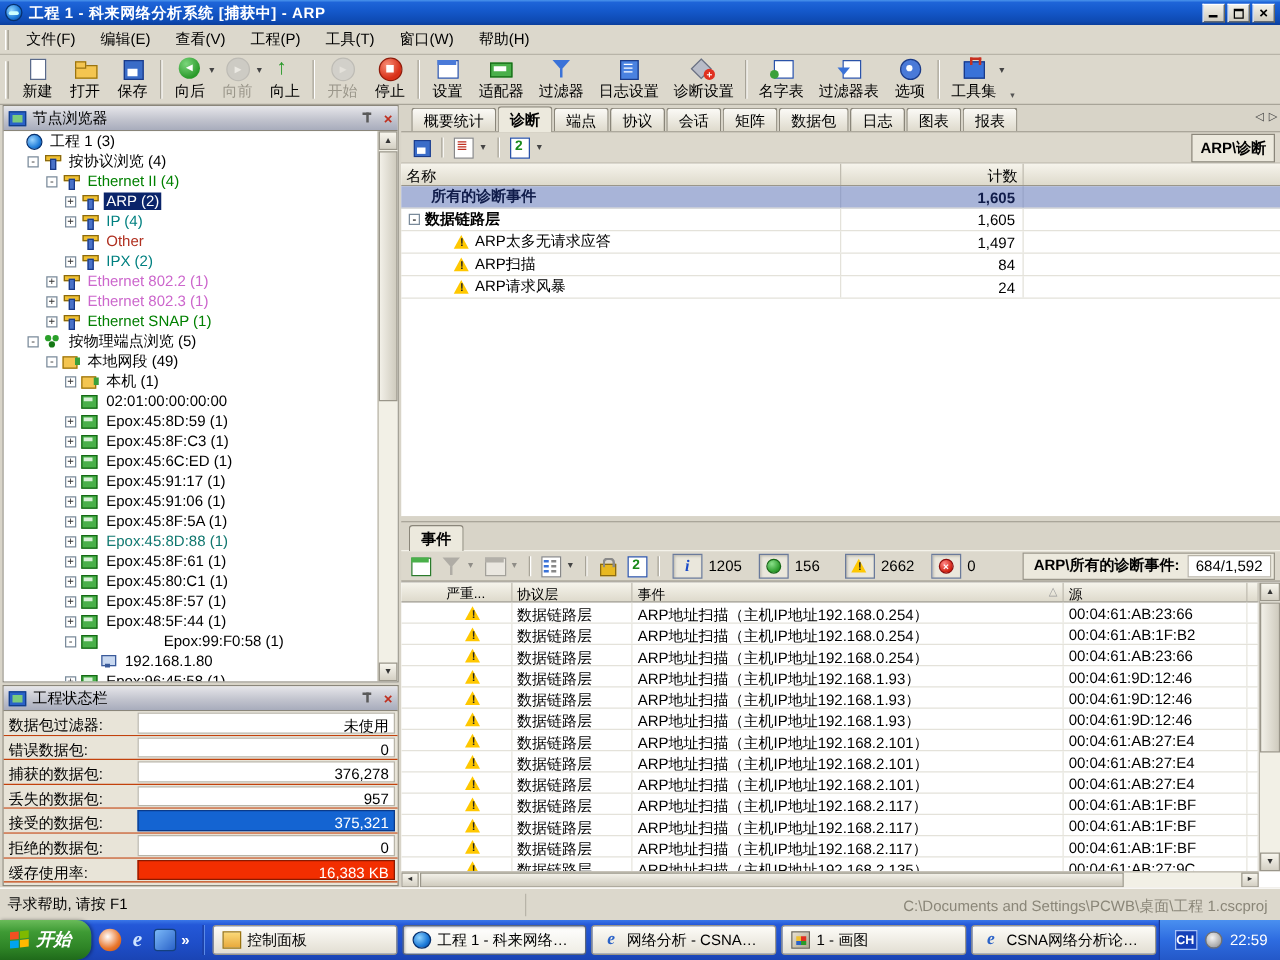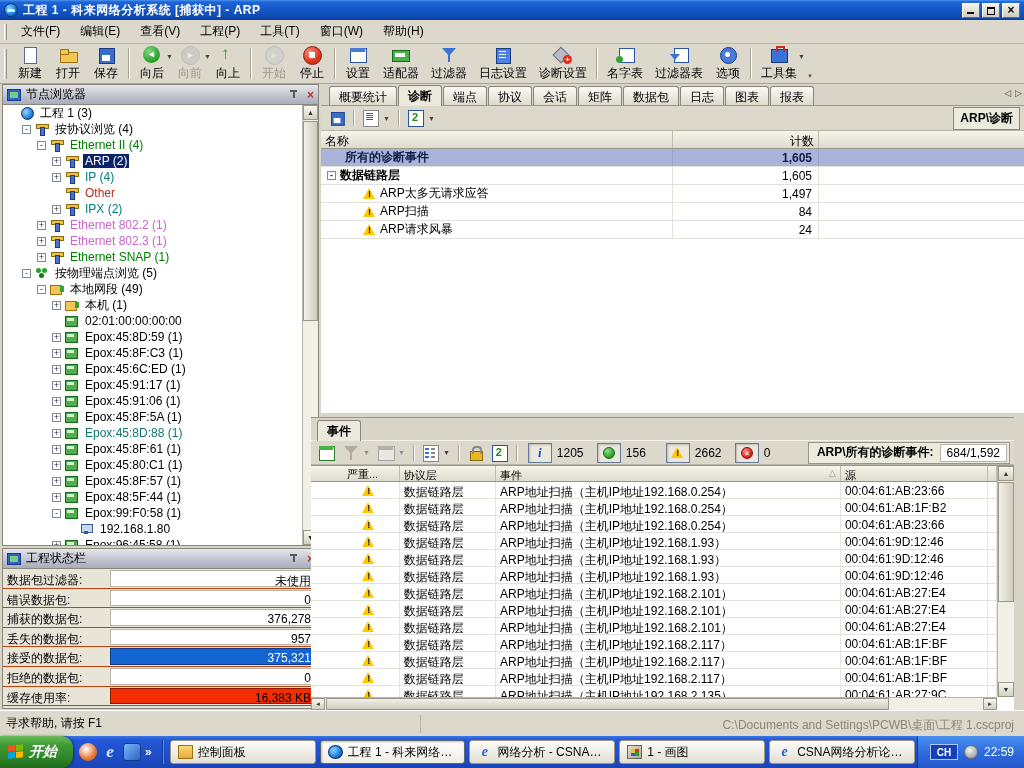--- a/index.html
+++ b/index.html
@@ -142,7 +142,7 @@
   .splitter { position:absolute; left:321px; top:413px; width:703px; height:4px; background:#D8D4C8; }
 
   
-  .events { position:absolute; left:311px; top:417px; width:703px; height:253px; background:#DCD8CC; border-top:1px solid #9A968A;}
+  .events { position:absolute; left:321px; top:417px; width:703px; height:253px; background:#DCD8CC; border-top:1px solid #9A968A;}
   .ev-tabs { height:22px; display:flex; align-items:flex-end; padding-left:6px; background:#D8D4C8; }
   .ev-toolbar { height:25px; display:flex; align-items:center; padding:0 4px; border-top:1px solid #F4F2EA; border-bottom:1px solid #B8B4A8;}
   .etb-ic { width:20px; height:18px; position:relative; margin:0 2px; flex:none;}

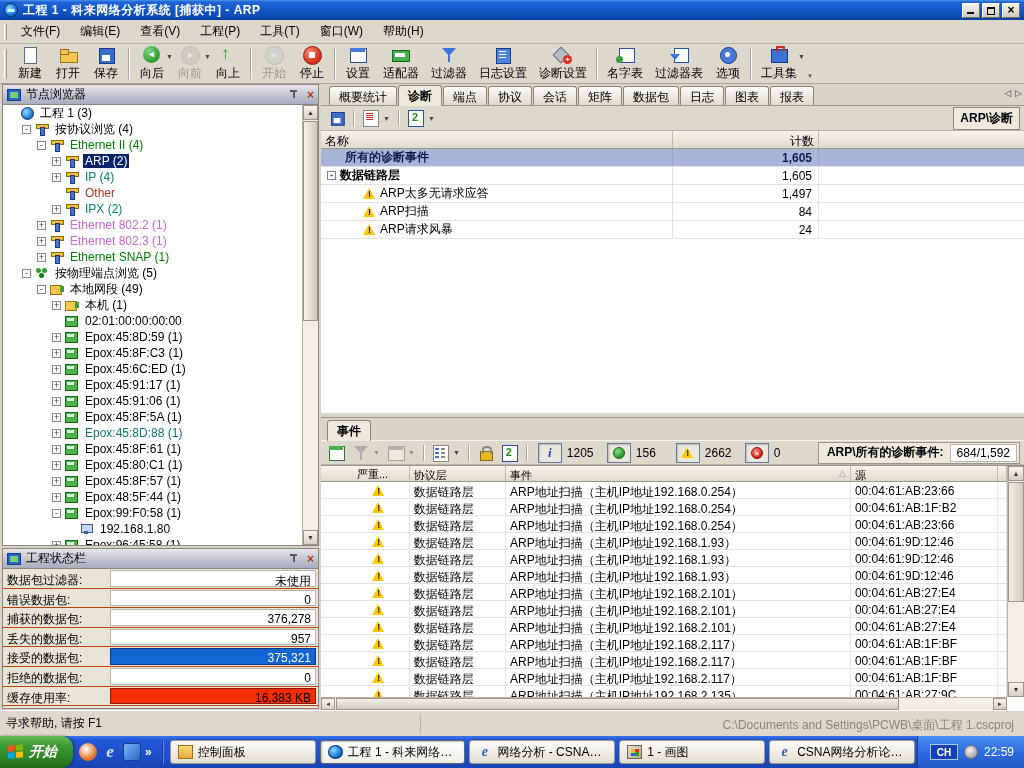--- a/index.html
+++ b/index.html
@@ -459,7 +459,7 @@
         <div class="tree-row" style="padding-left: 49px;">
           <span class="expandbox">-</span>
           <span class="ti ti-nic"></span>
-          <span class="tree-label" style="color: rgb(0, 0, 0);">Epox:99:F0:58 (1)</span>
+          <span class="tree-label" style="color: rgb(0, 0, 0); margin-left: 46px;">Epox:99:F0:58 (1)</span>
         </div>
         <div class="tree-row" style="padding-left: 64px;">
           <span class="expandbox none"></span>

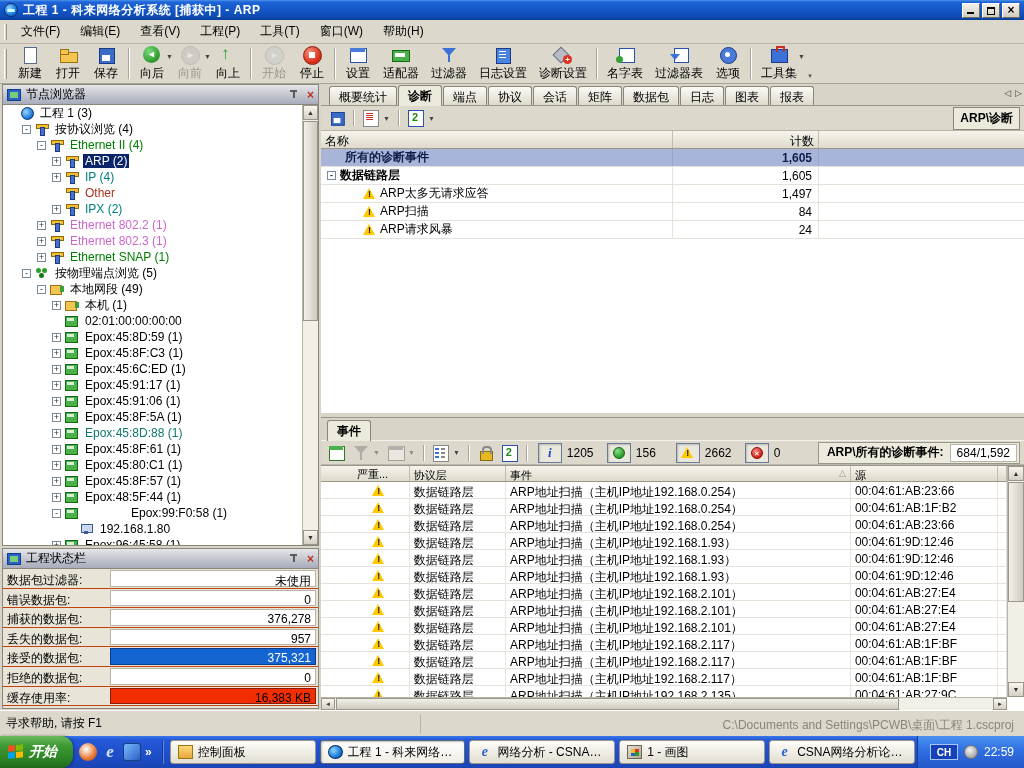--- a/index.html
+++ b/index.html
@@ -107,7 +107,7 @@
   .status-label { width:105px; padding:3px 2px 0 4px; white-space:nowrap; }
   .status-value { flex:1; margin:1px 2px; background:#fff; border:1px solid #B8B4A8; text-align:right; padding:2px 4px 0 0; white-space:nowrap; }
   .status-value.bar-blue { background:#1464D2; color:#fff; border-color:#0A3A8A; }
-  .status-value.bar-red { background:#F22E00; color:#000000; border-color:#8A1A00; }
+  .status-value.bar-red { background:#F22E00; color:#ffffff; border-color:#8A1A00; }
 
   
   .tabstrip { position:absolute; left:321px; top:84px; width:703px; height:22px; background:#D8D4C8; border-bottom:1px solid #9A968A; display:flex; align-items:flex-end; padding-left:8px; }

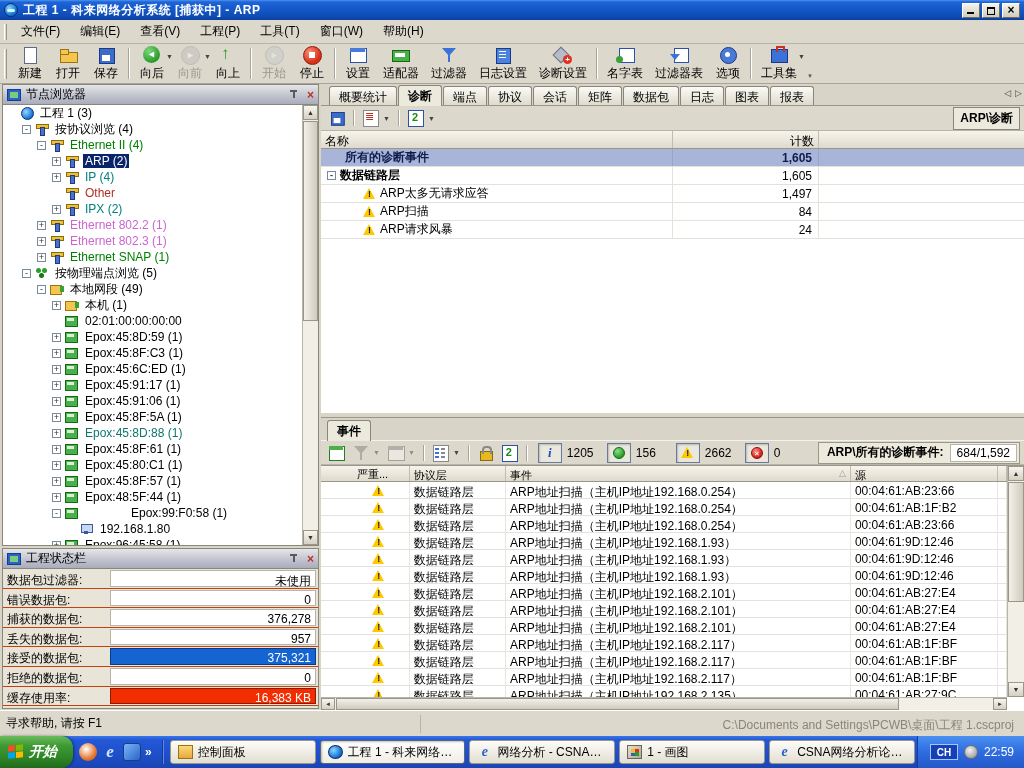--- a/index.html
+++ b/index.html
@@ -206,7 +206,7 @@
   .task .t-label { overflow:hidden; text-overflow:ellipsis; }
   .tray { margin-left:auto; height:32px; display:flex; align-items:center; gap:6px; padding:0 10px 0 12px;
      background:linear-gradient(180deg,#4A90F0 0%,#2E6CE0 50%,#2458C8 100%); border-left:1px solid #1A3A9A; color:#fff; }
-  .ime { width:28px; height:16px; background:#1540B8; border:1px solid #A8C4F8; color:#fff; font-size:10px; font-weight:bold; text-align:center; line-height:15px; }
+  .ime { width:18px; height:16px; background:#1540B8; border:1px solid #A8C4F8; color:#fff; font-size:10px; font-weight:bold; text-align:left; line-height:15px; }
   .spk { width:14px; height:14px; border-radius:50%; background:radial-gradient(circle at 40% 35%,#F4F4F4,#A8A8A8 70%); border:1px solid #707070;}
   .clock { font-size:12px; color:#fff; }
 </style>

